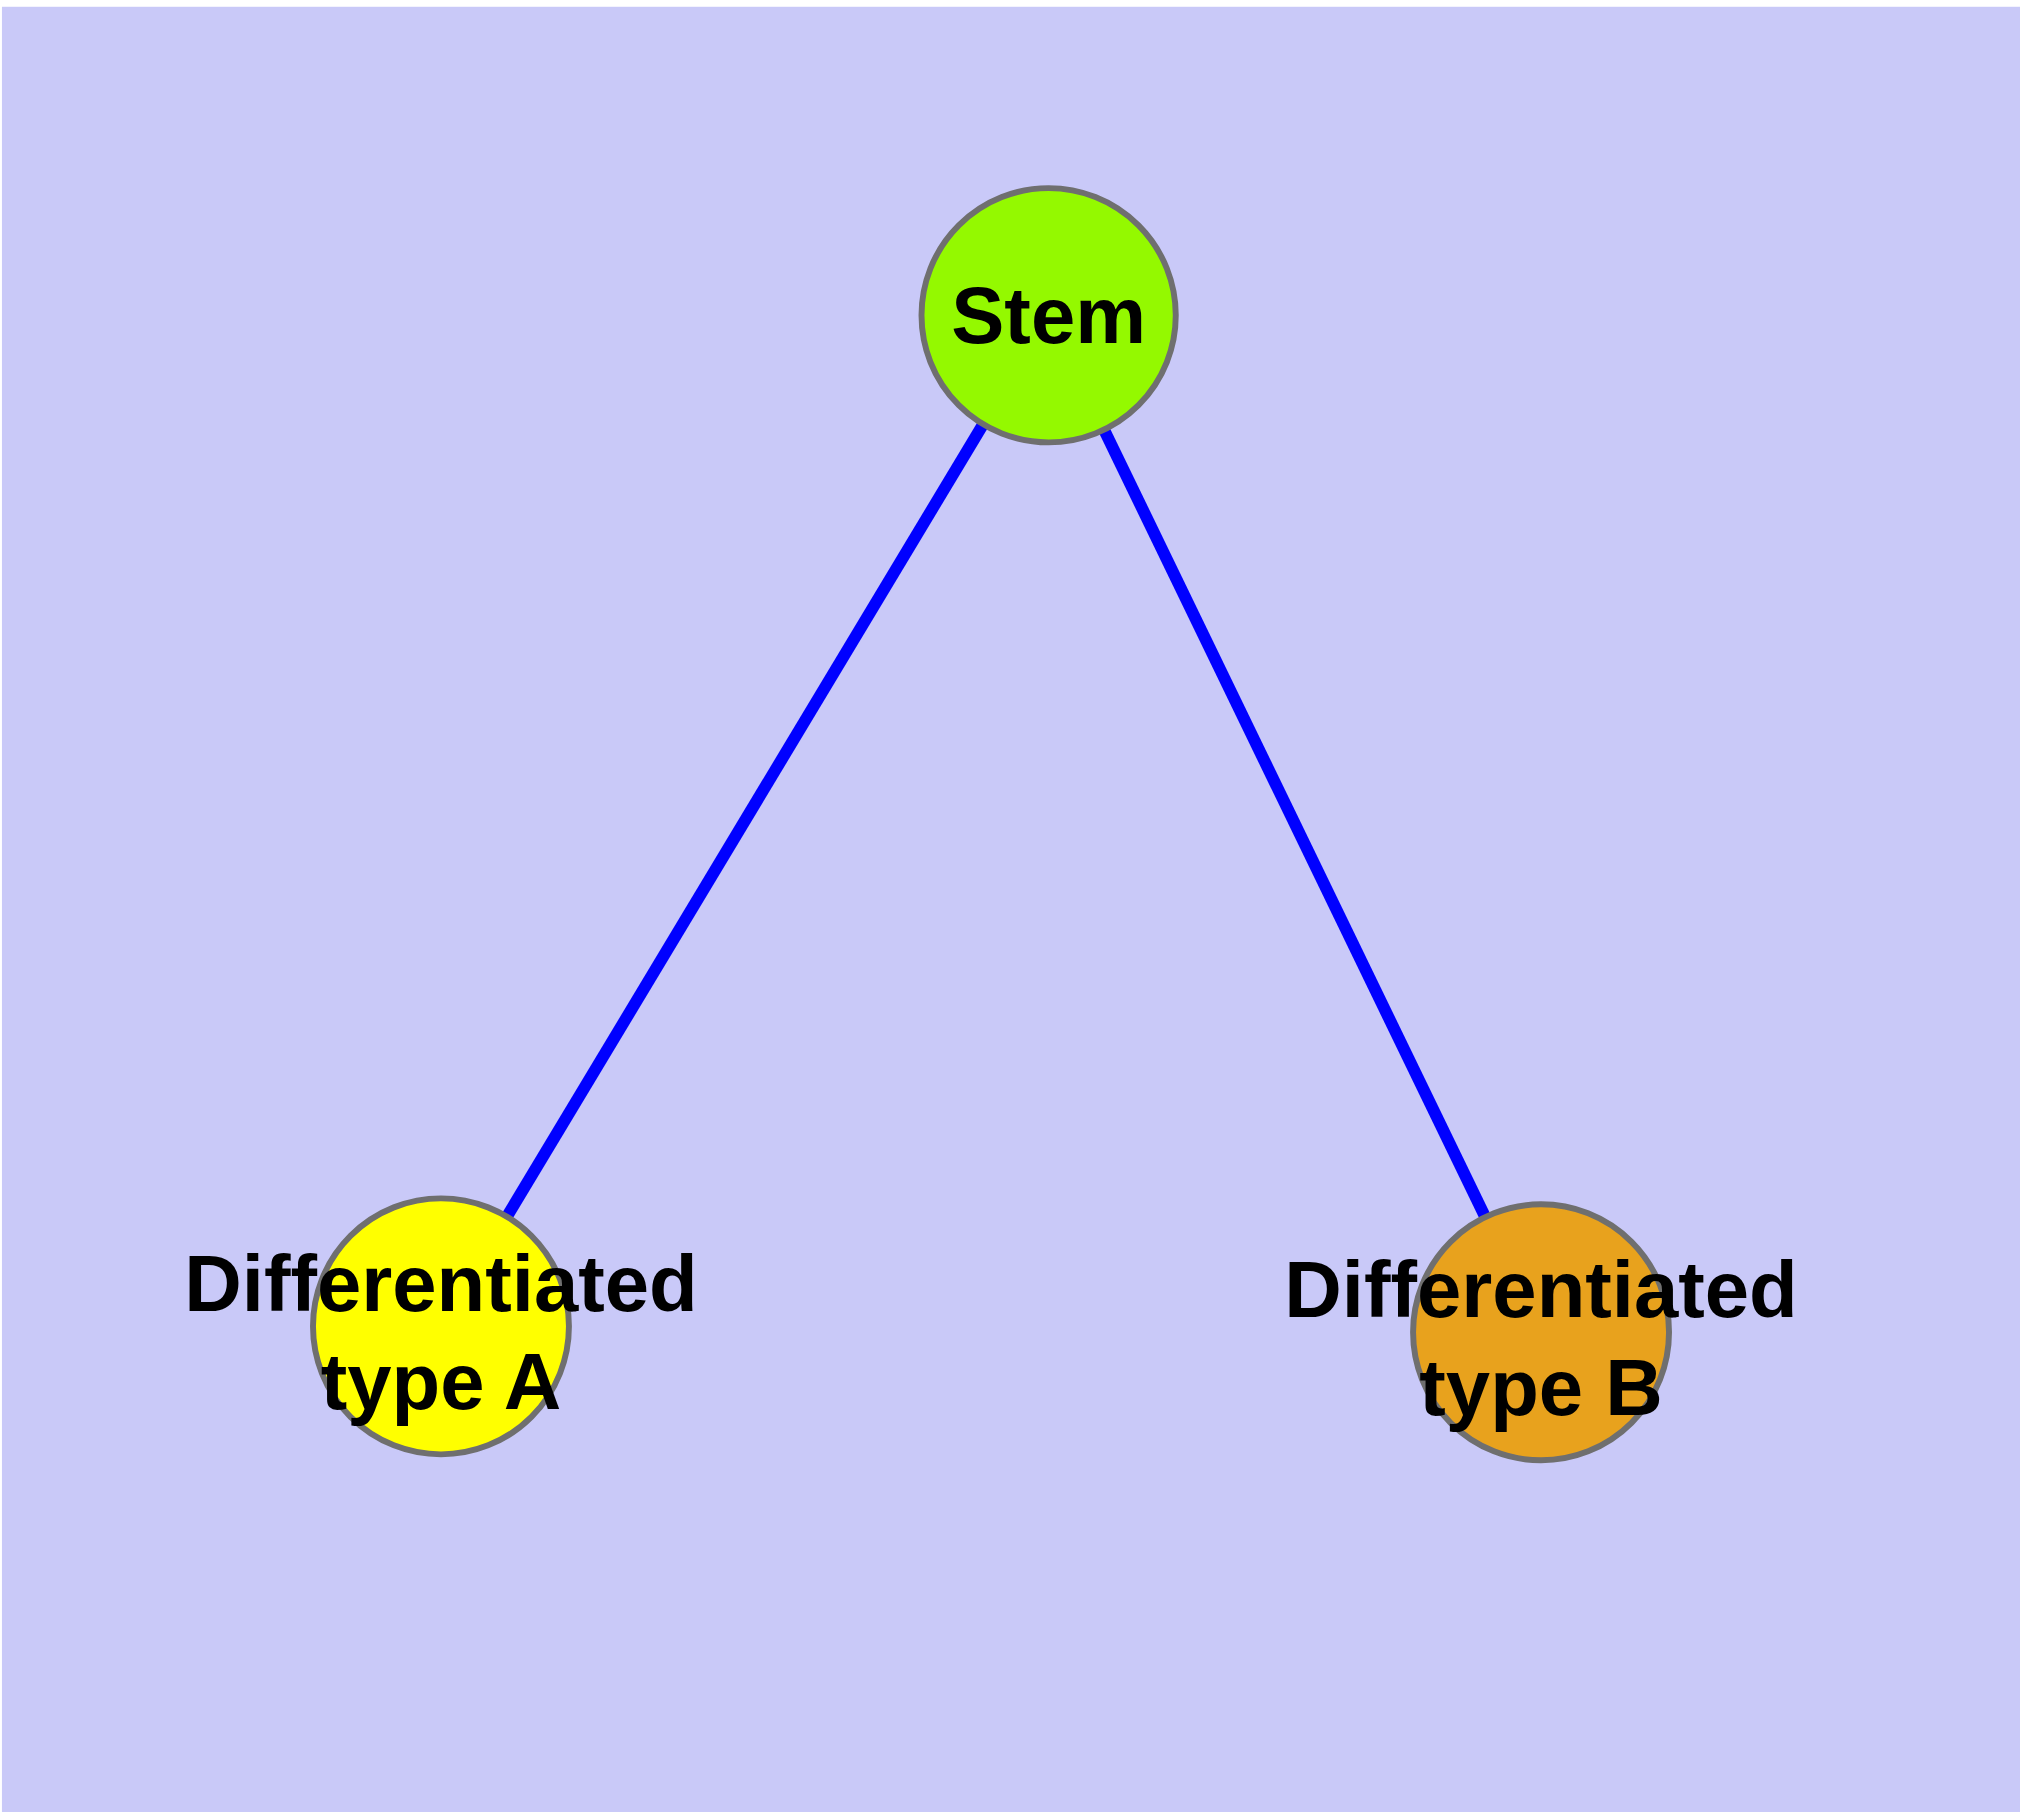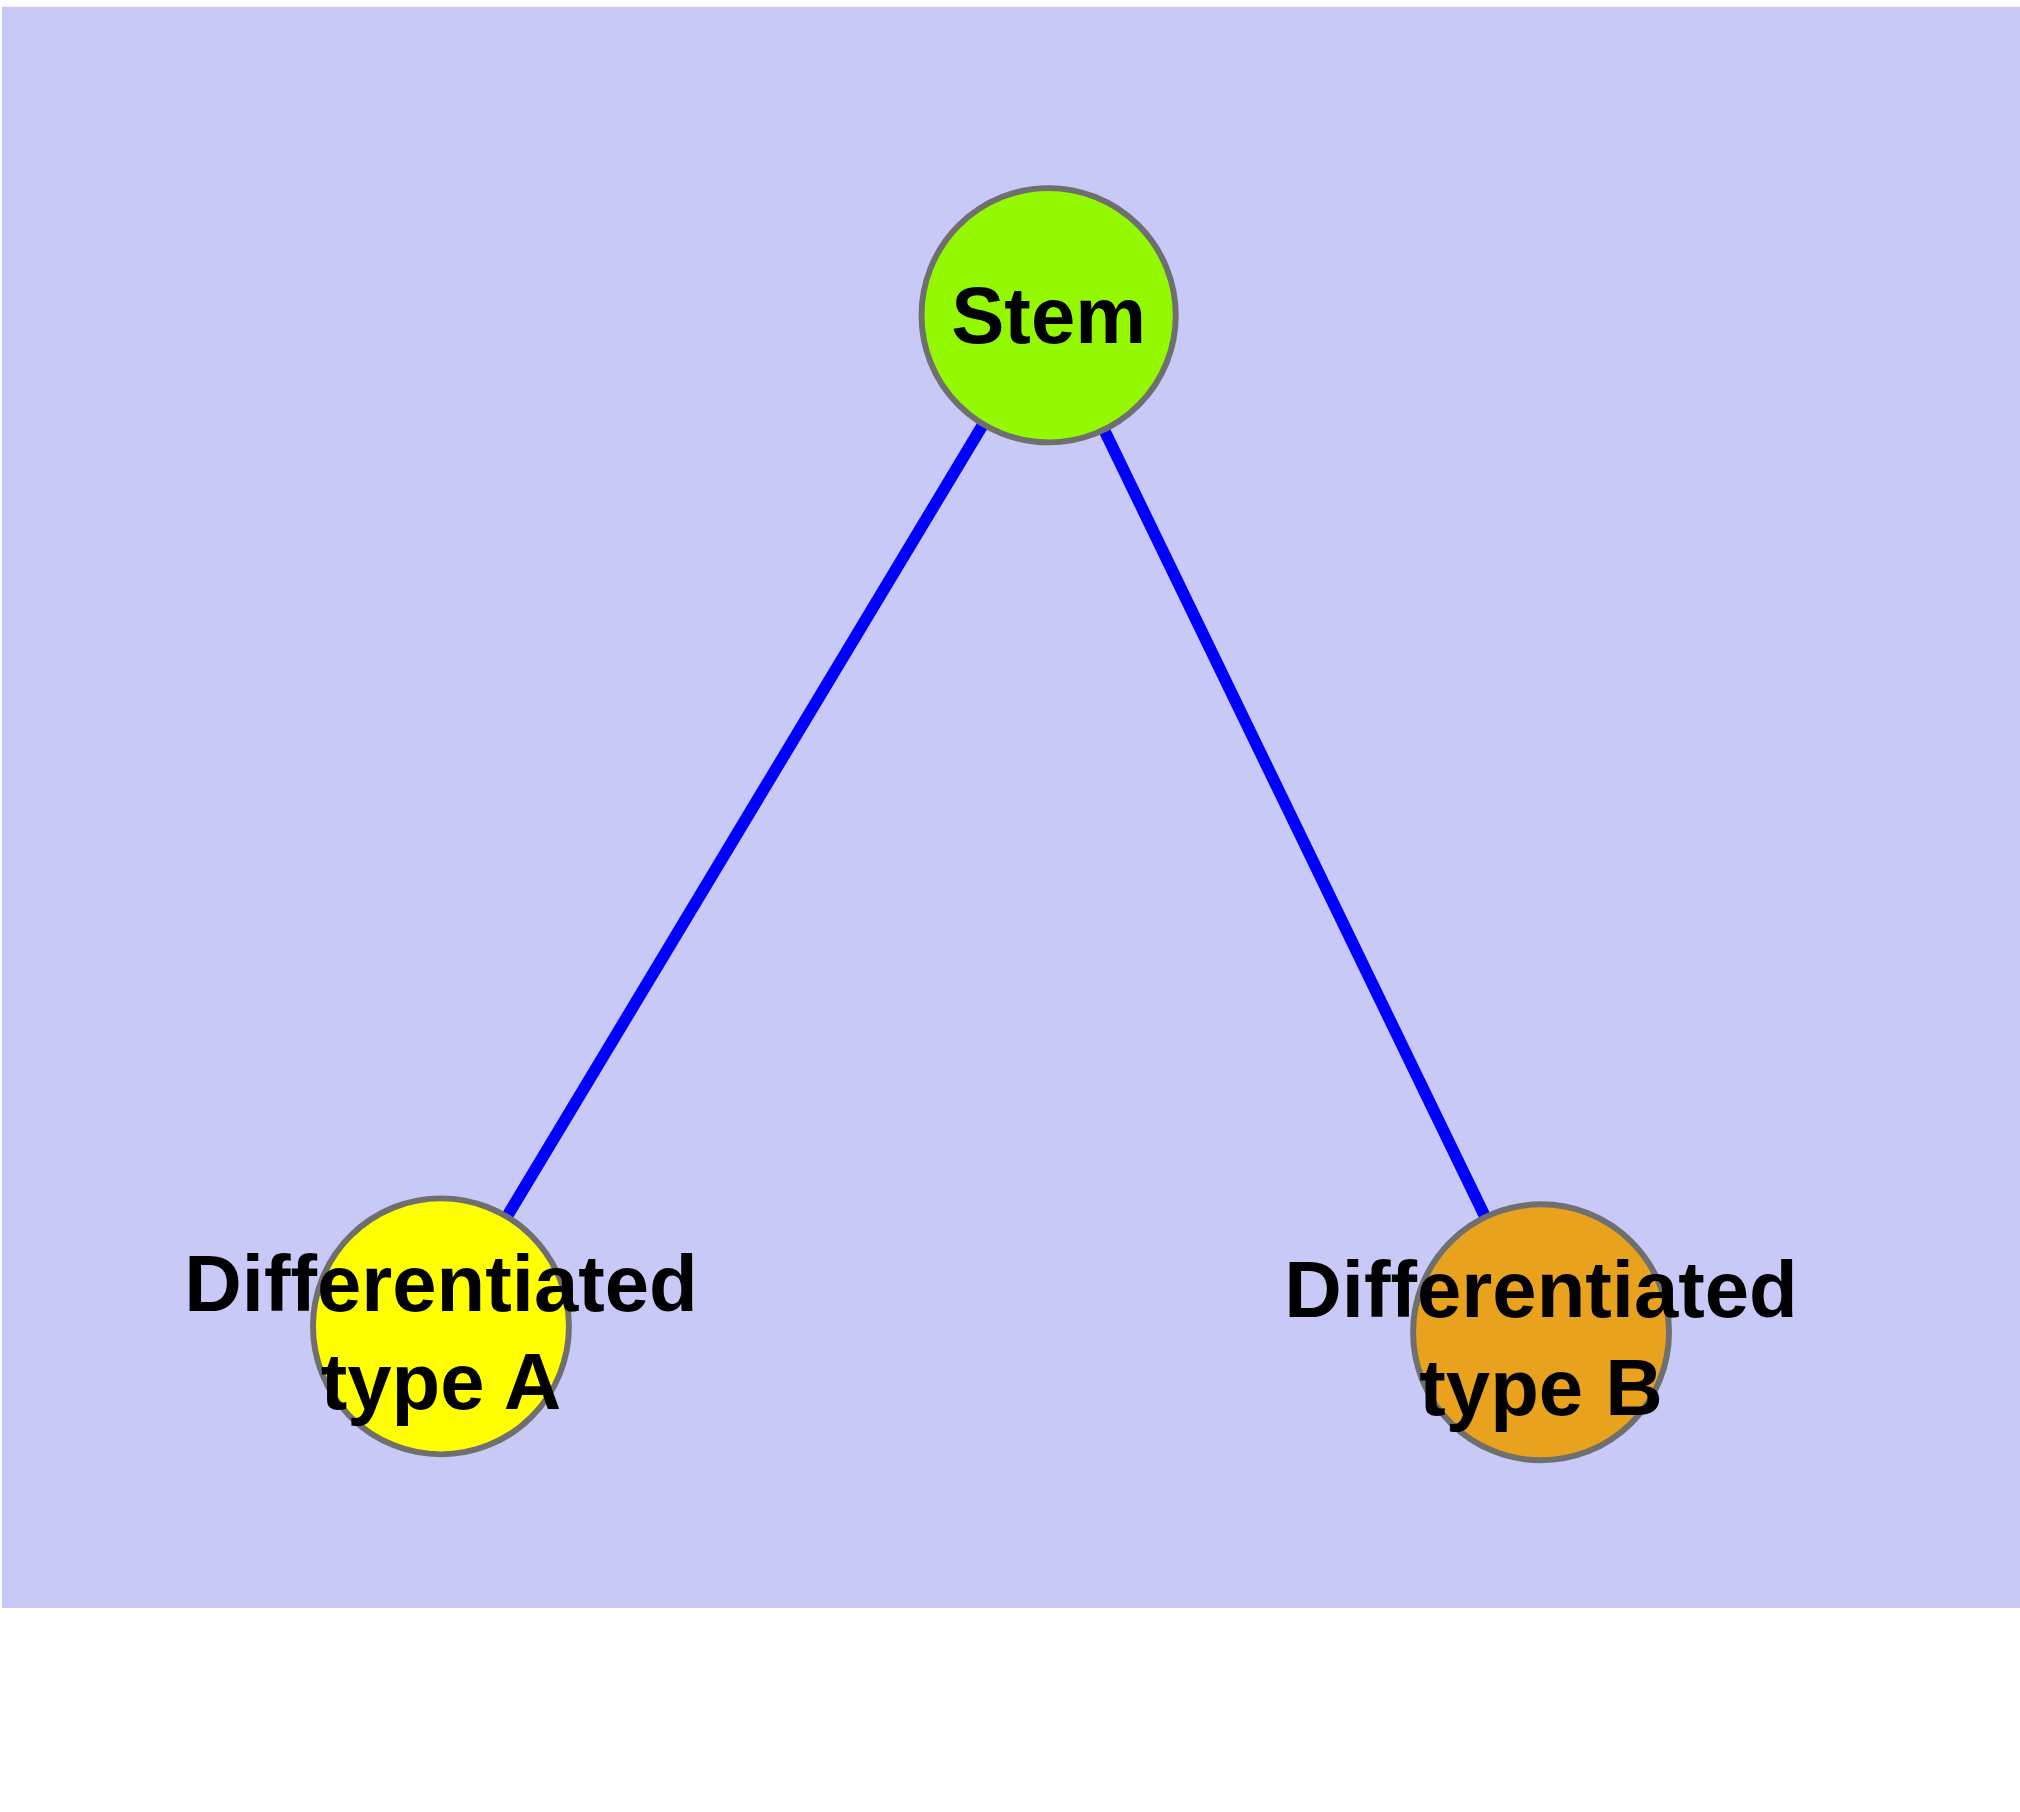--- a/index.html
+++ b/index.html
@@ -9,7 +9,7 @@
   }
   .canvas-wrap {
     width: 2021px;
-    height: 1608px;
+    height: 1812px;
     position: relative;
     background: #ffffff;
     overflow: hidden;

